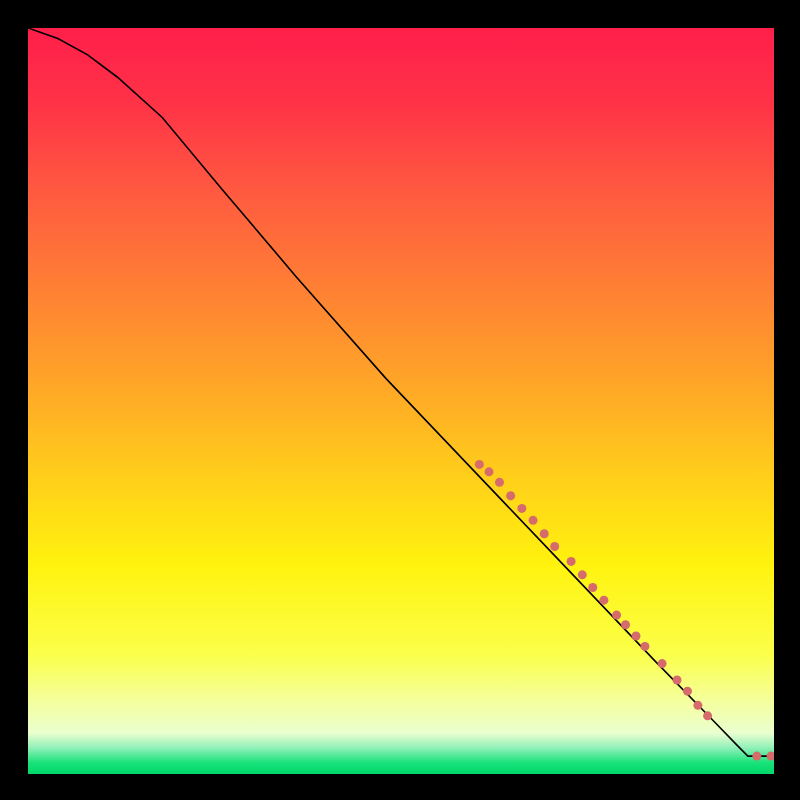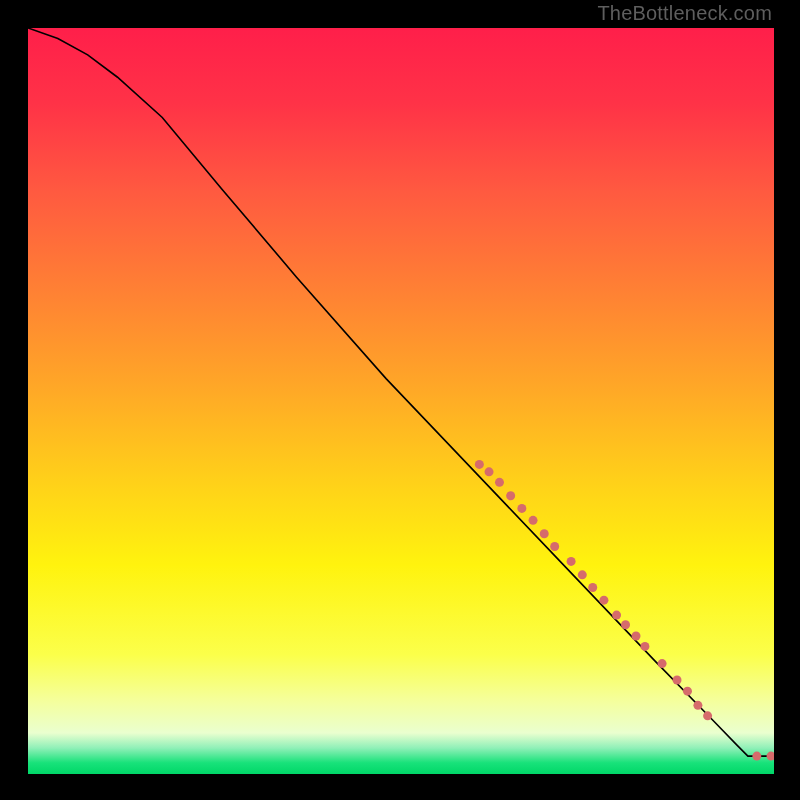--- a/index.html
+++ b/index.html
@@ -43,7 +43,6 @@
 <body>
 
 <div class="stage">
-  <div class="attribution">TheBottleneck.com</div>
 
   <div class="plot">
     <svg viewBox="0 0 746 746">

